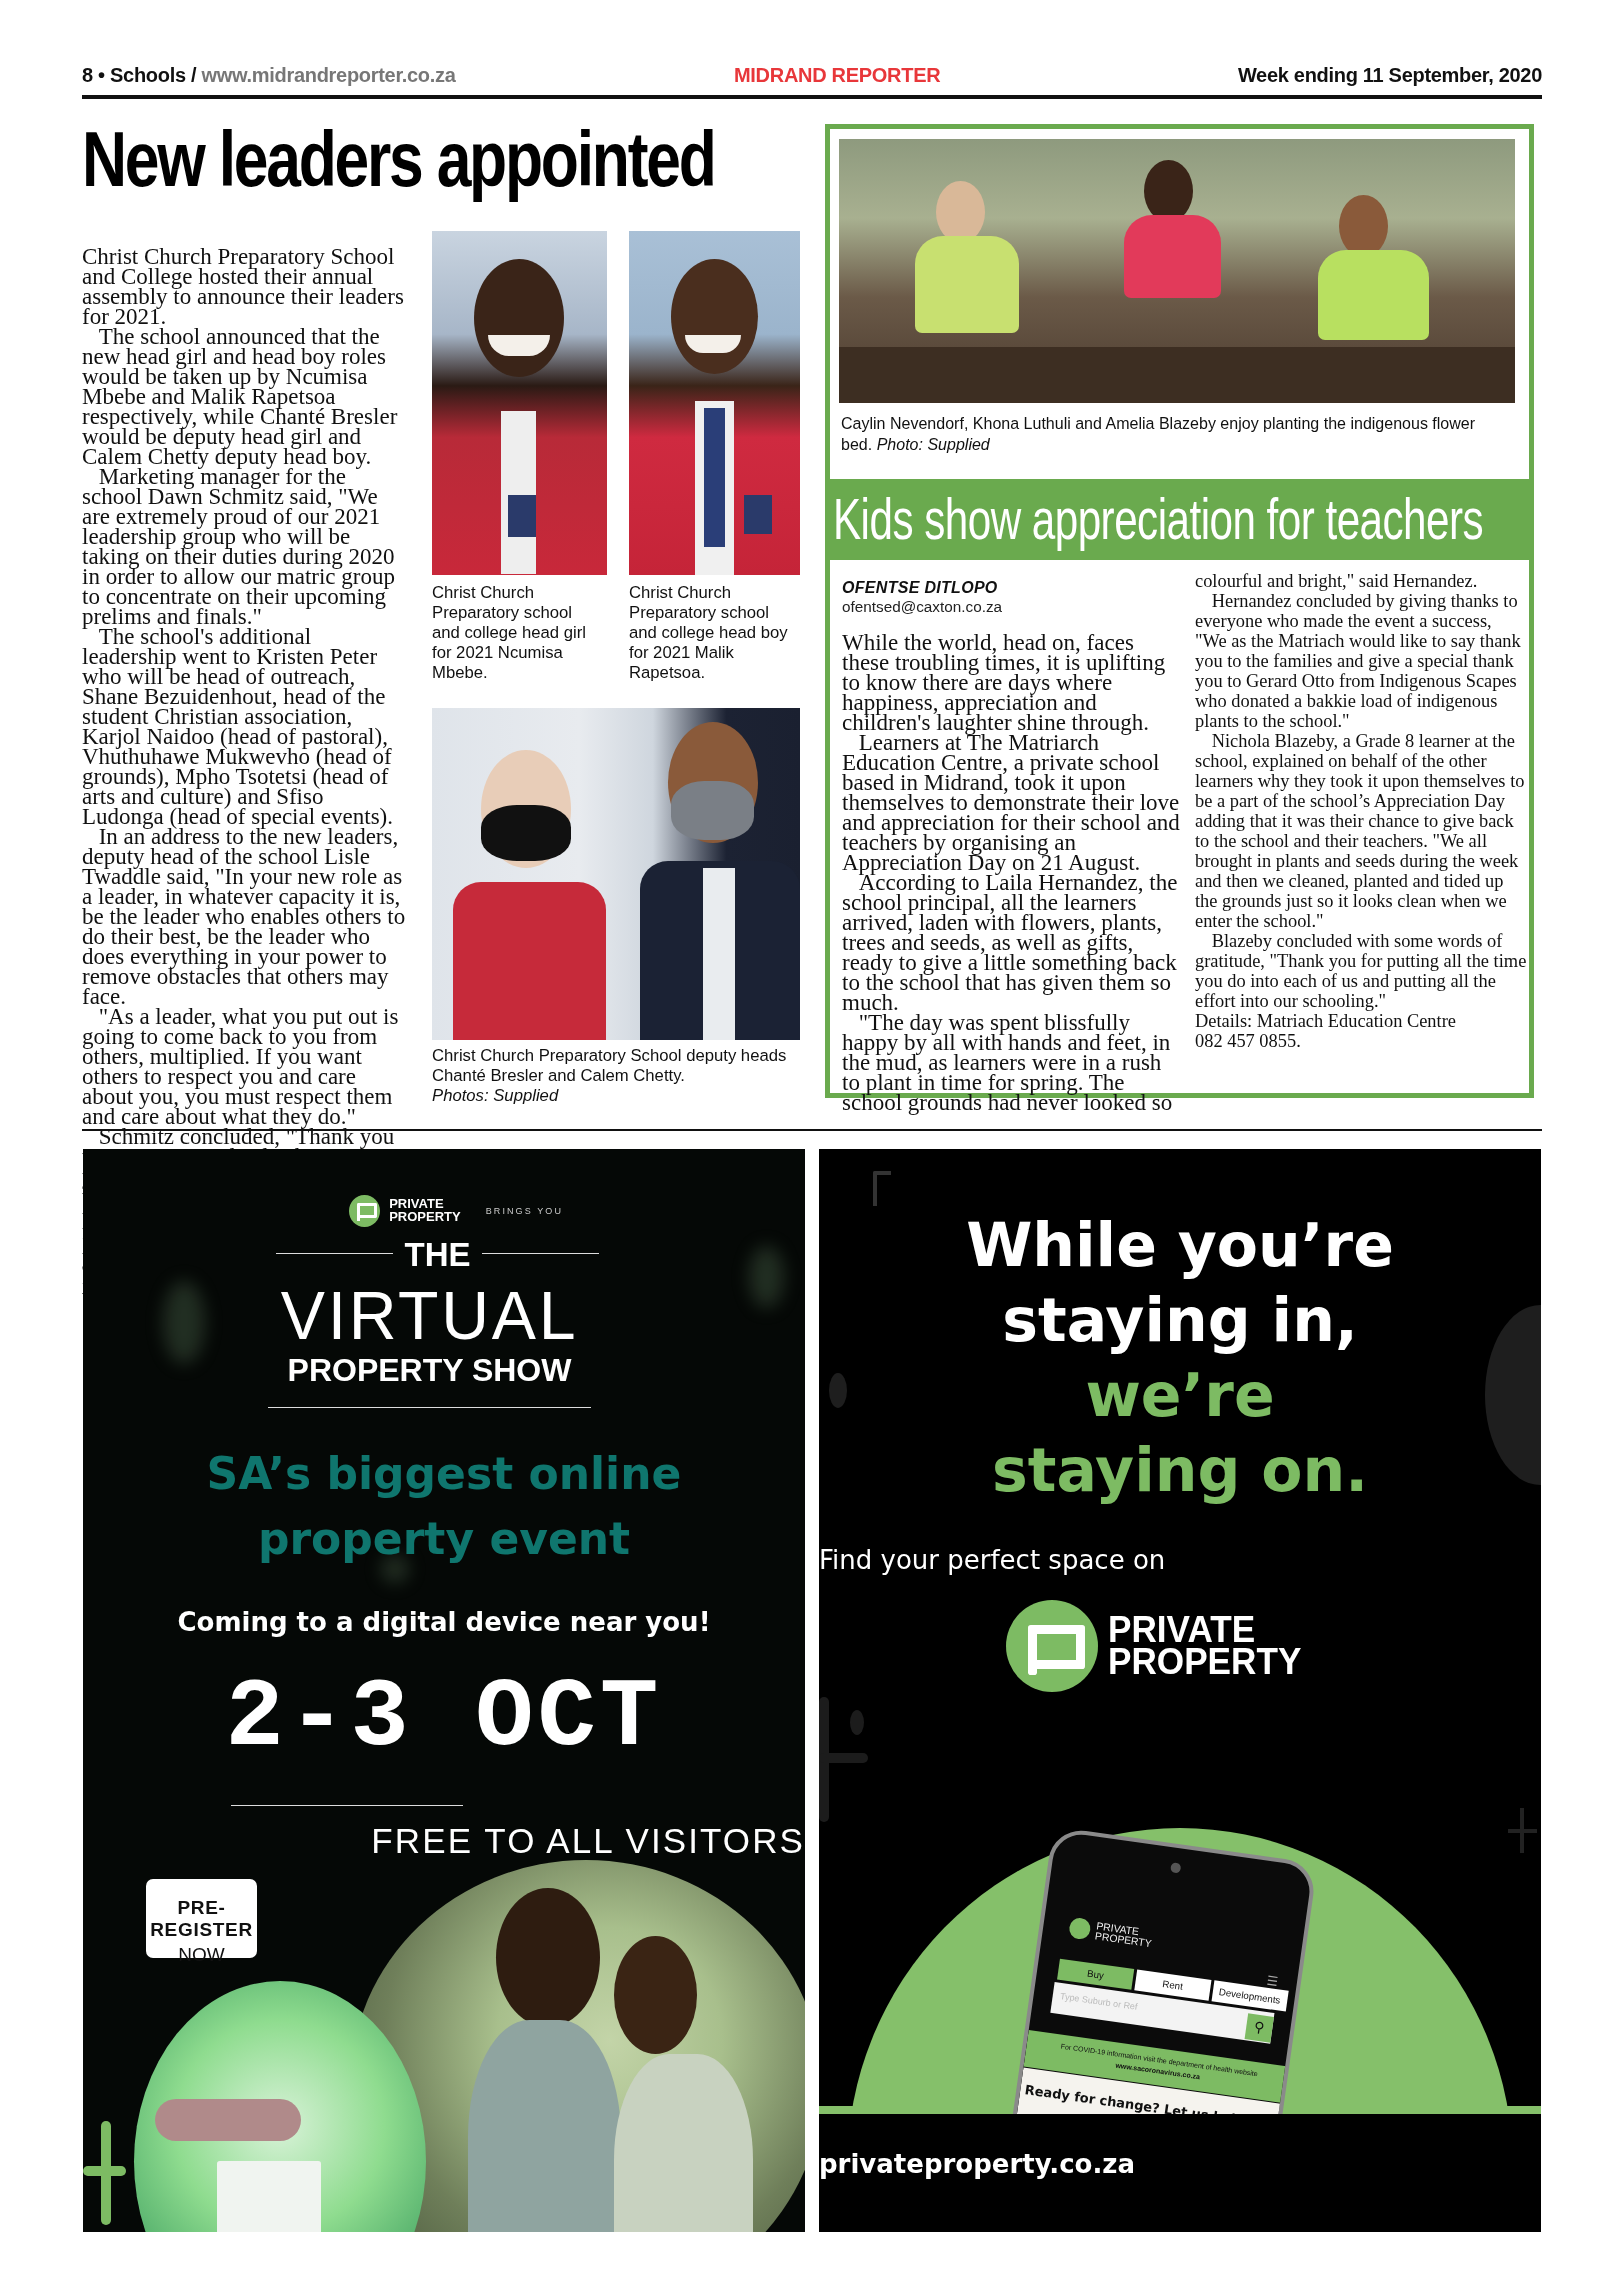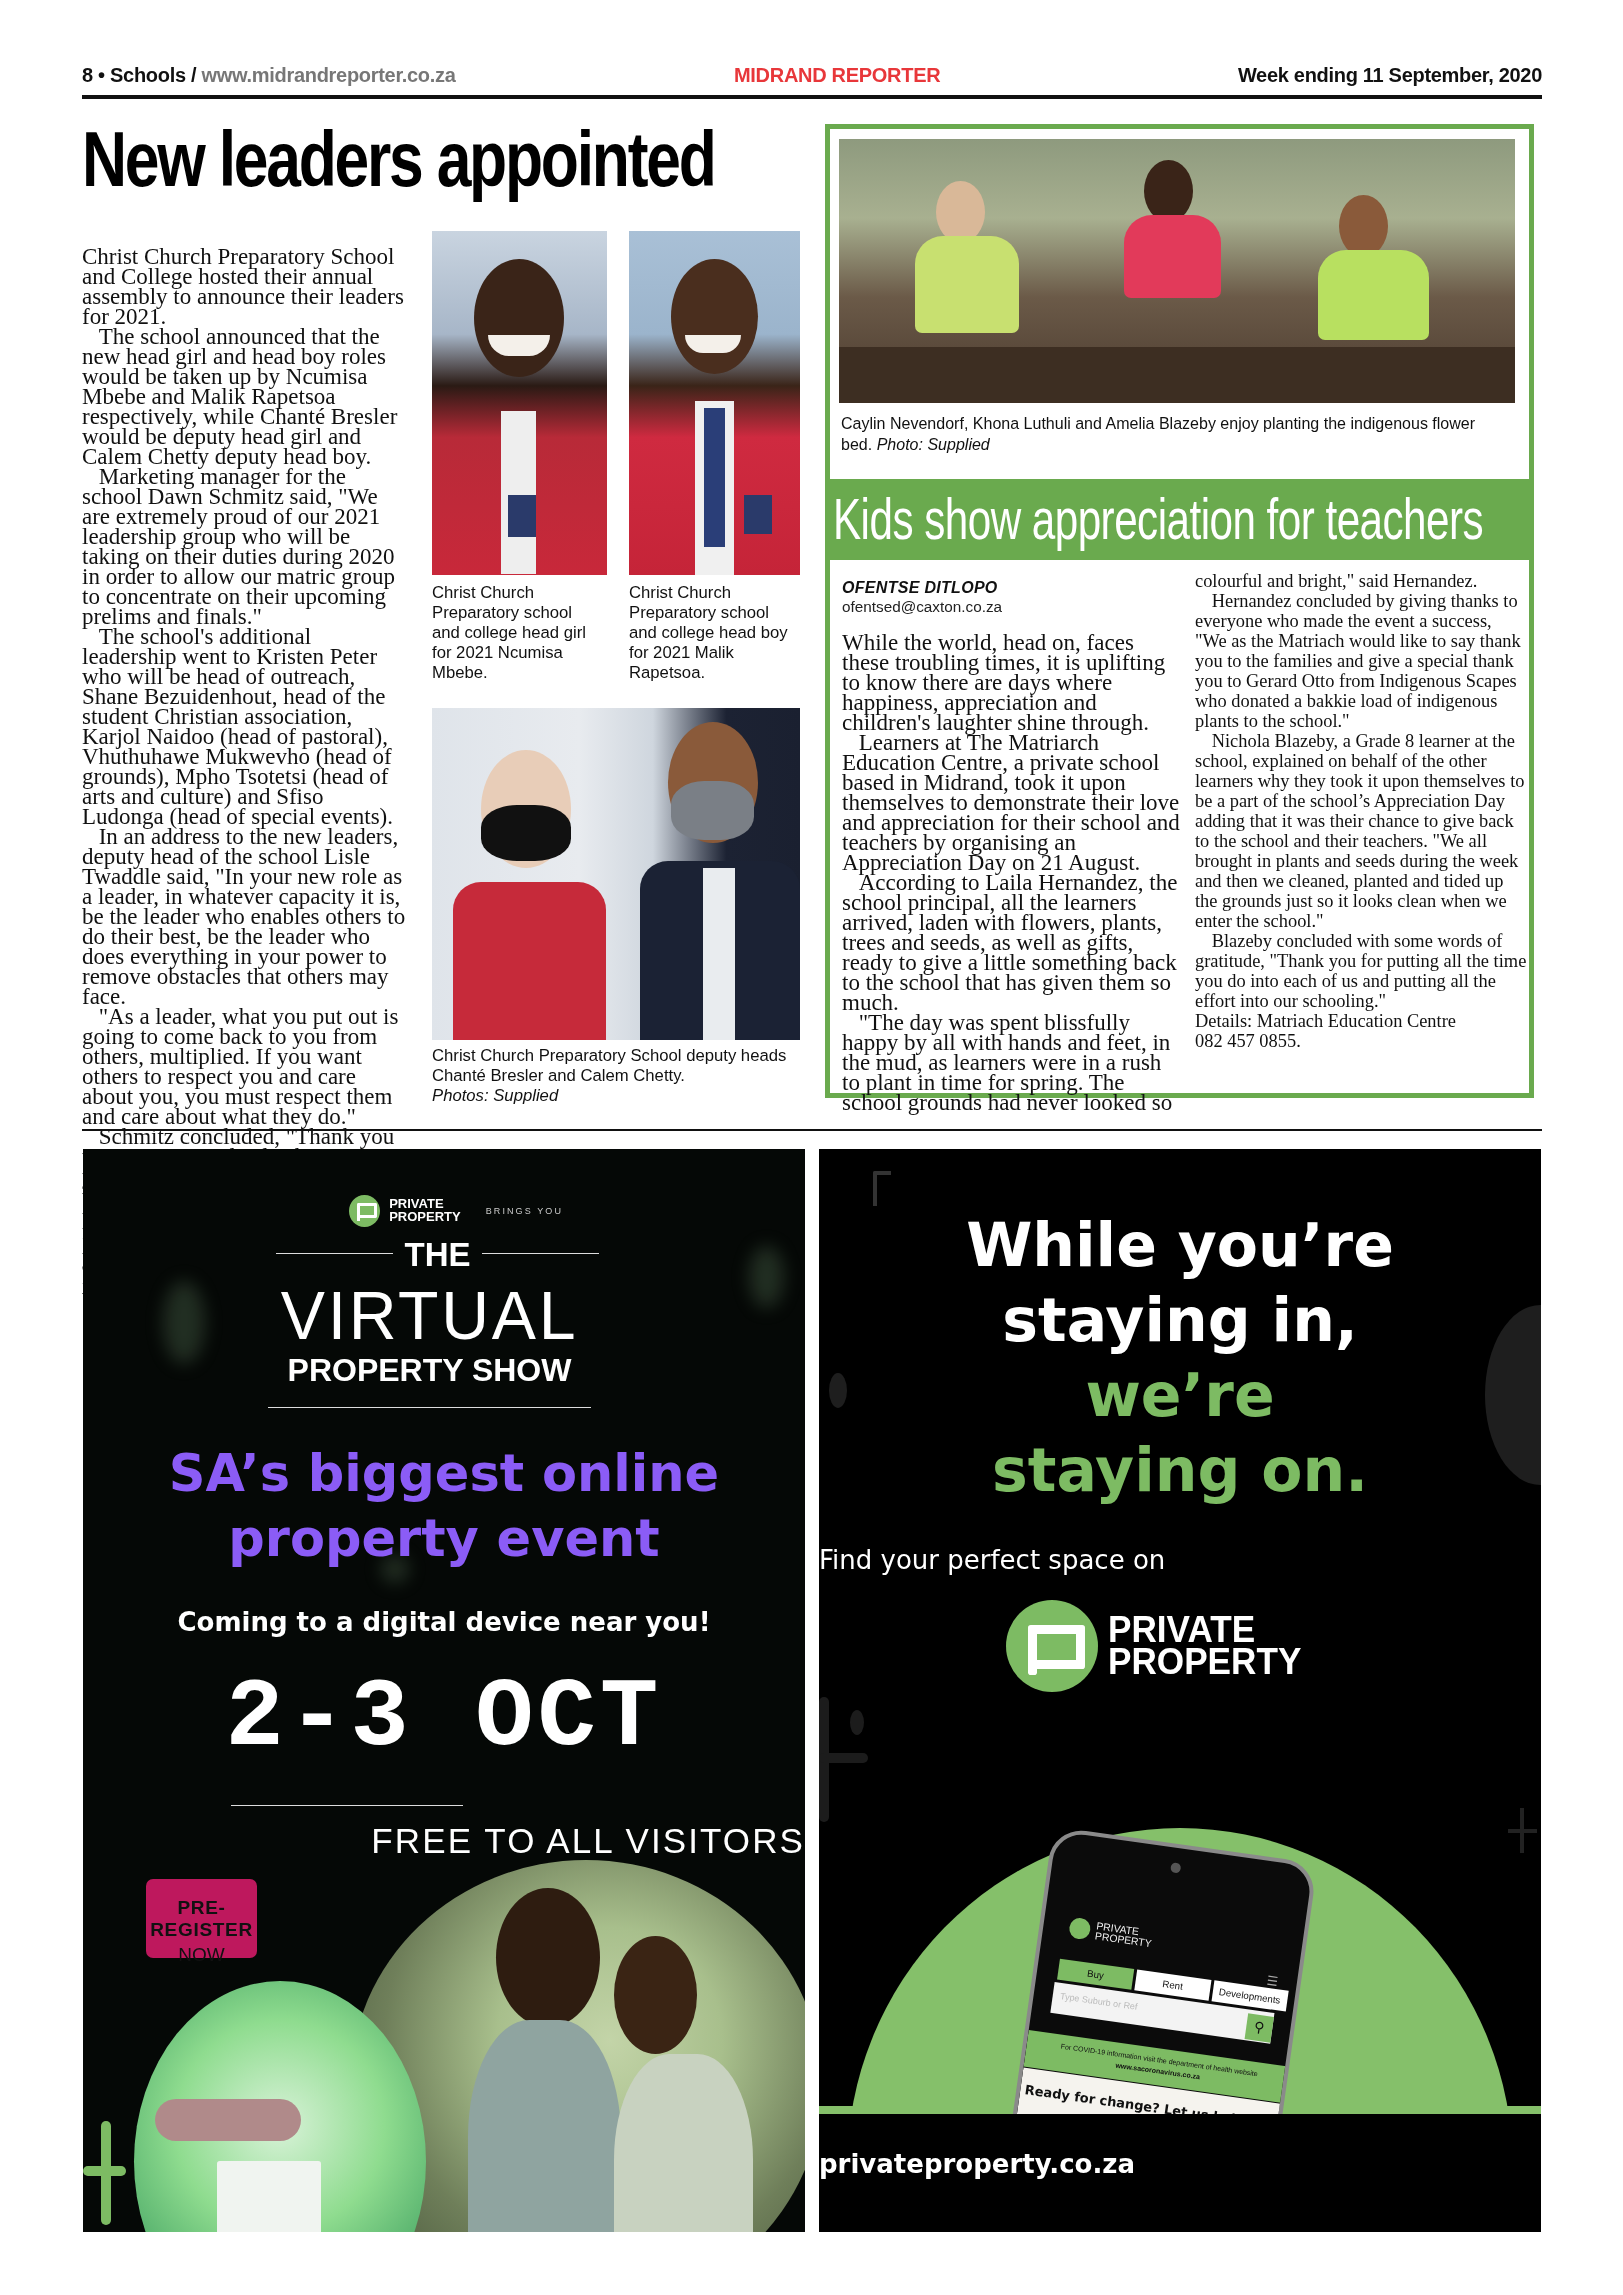--- a/index.html
+++ b/index.html
@@ -62,7 +62,7 @@
   .virtual { position: absolute; left: 185px; top: 132px; width: 323px; text-align: center; font-family: "Liberation Sans", sans-serif; font-size: 69px; letter-spacing: 2.8px; color: #fff; font-weight: normal; line-height: 69px; transform: scaleX(0.96); }
   .pshow { position: absolute; left: 185px; top: 203px; width: 323px; text-align: center; font-family: "Liberation Sans", sans-serif; font-weight: bold; font-size: 32px; color: #fff; }
   .ad1-rule2 { position: absolute; left: 185px; top: 258px; width: 323px; height: 1.4px; background: #ddd; }
-  .sa-big { position: absolute; left: 0; width: 722px; top: 292px; text-align: center; font-family: "DejaVu Sans", sans-serif; font-weight: bold; font-size: 51px; line-height: 65px; color: #8b5cf6; }
+  .sa-big { position: absolute; left: 0; width: 722px; top: 292px; text-align: center; font-family: "DejaVu Sans", sans-serif; font-weight: bold; font-size: 44px; line-height: 65px; color: #0f766e; }
   .coming { position: absolute; left: 0; width: 722px; top: 458px; text-align: center; font-family: "DejaVu Sans", sans-serif; font-weight: bold; font-size: 26px; color: #fff; }
   .dates { position: absolute; left: 0; width: 722px; top: 514px; text-align: center; font-family: Liberation Mono, monospace; font-weight: bold; font-size: 97px; color: #fff; letter-spacing: 4.2px; }
   .dates-rule { position: absolute; left: 148px; top: 656px; width: 232px; height: 1.4px; background: #ddd; }

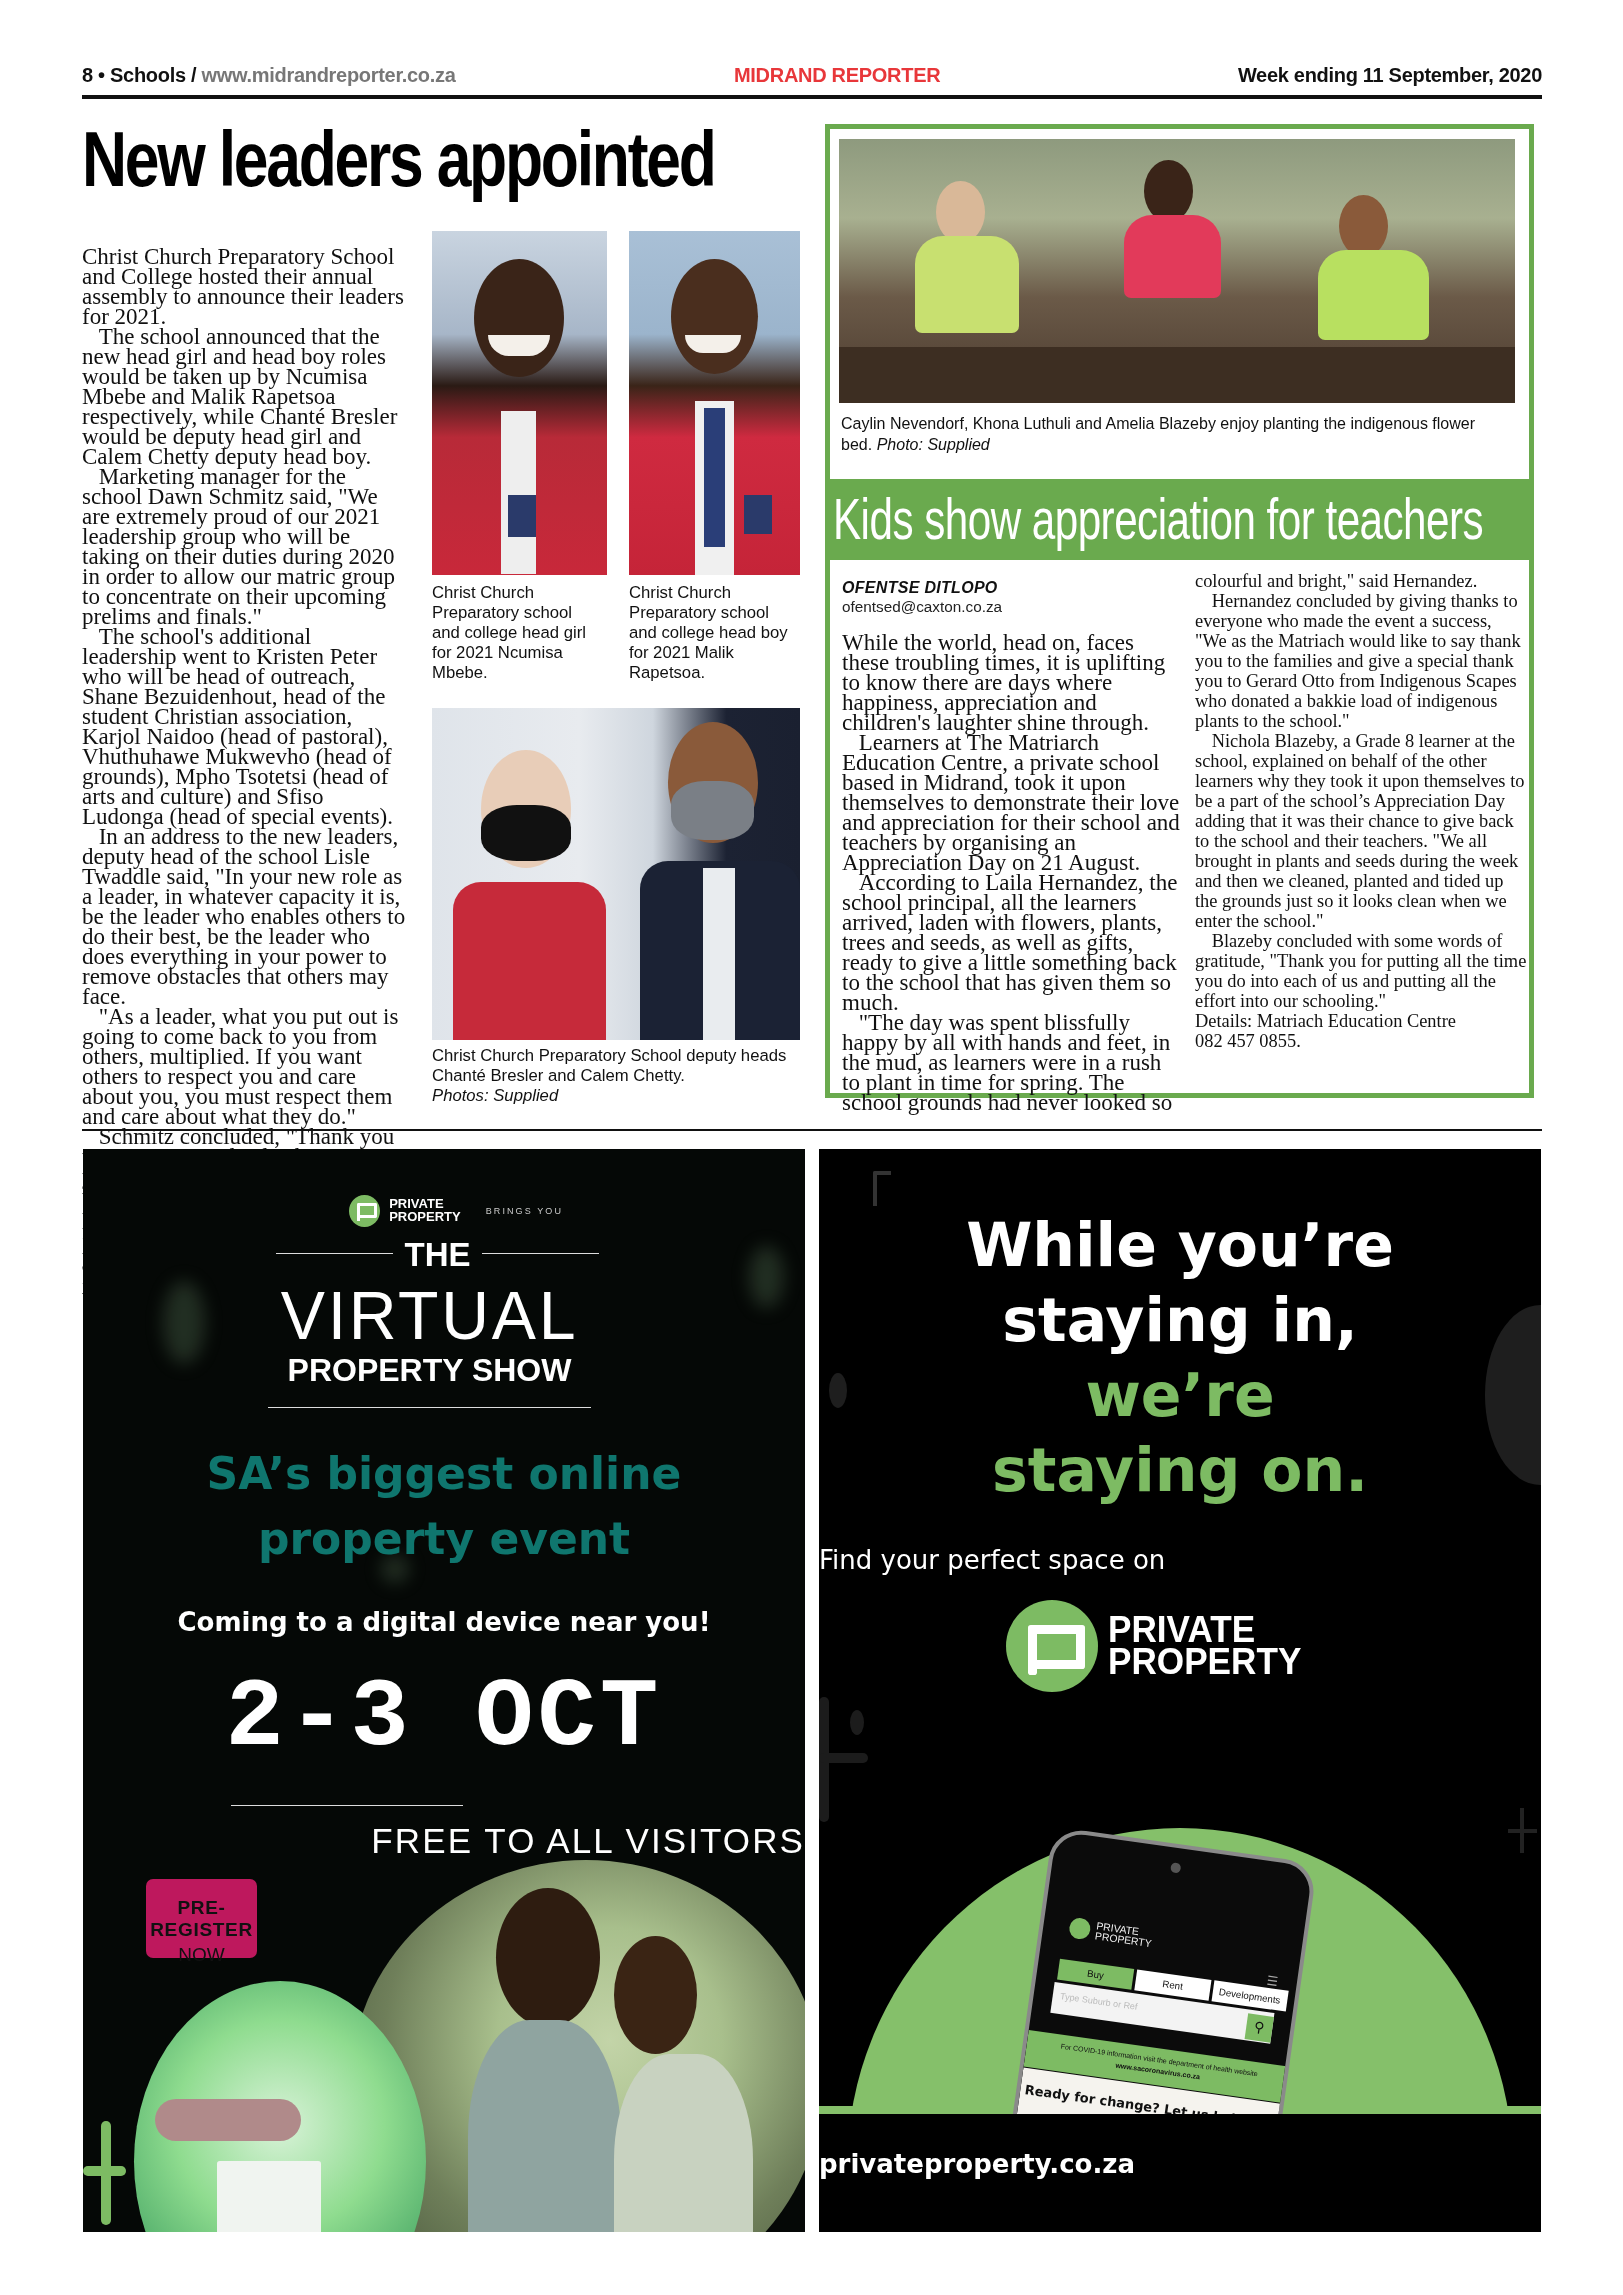--- a/index.html
+++ b/index.html
@@ -67,7 +67,7 @@
   .dates { position: absolute; left: 0; width: 722px; top: 514px; text-align: center; font-family: Liberation Mono, monospace; font-weight: bold; font-size: 97px; color: #fff; letter-spacing: 4.2px; }
   .dates-rule { position: absolute; left: 148px; top: 656px; width: 232px; height: 1.4px; background: #ddd; }
   .free { position: absolute; left: 0; width: 722px; top: 672px; text-align: right; font-family: "Liberation Sans", sans-serif; font-size: 35px; color: #fff; letter-spacing: 2.1px; }
-  .ad1 .reg { position: absolute; left: 63px; top: 730px; width: 111px; height: 79px; background: #be185d; border-radius: 7px; }
+  .ad1 .reg { position: absolute; left: 63px; top: 730px; width: 111px; height: 79px; background: #ffffff; border-radius: 7px; }
   .circle-big { position: absolute; left: 267px; top: 711px; width: 472px; height: 451px; border-radius: 50%; background: radial-gradient(circle at 55% 40%, #c3d4a8 0%, #a8bf8c 30%, #6f7f5a 60%, #3a4830 100%); overflow: hidden; }
   .circle-small { position: absolute; left: 51px; top: 832px; width: 292px; height: 361px; border-radius: 50%; background: radial-gradient(circle at 50% 40%, #d8f2d8 0%, #8fdc8f 40%, #3fa060 80%); overflow: hidden; }
   .person { position: absolute; border-radius: 50%; background: #2a1a10; }

